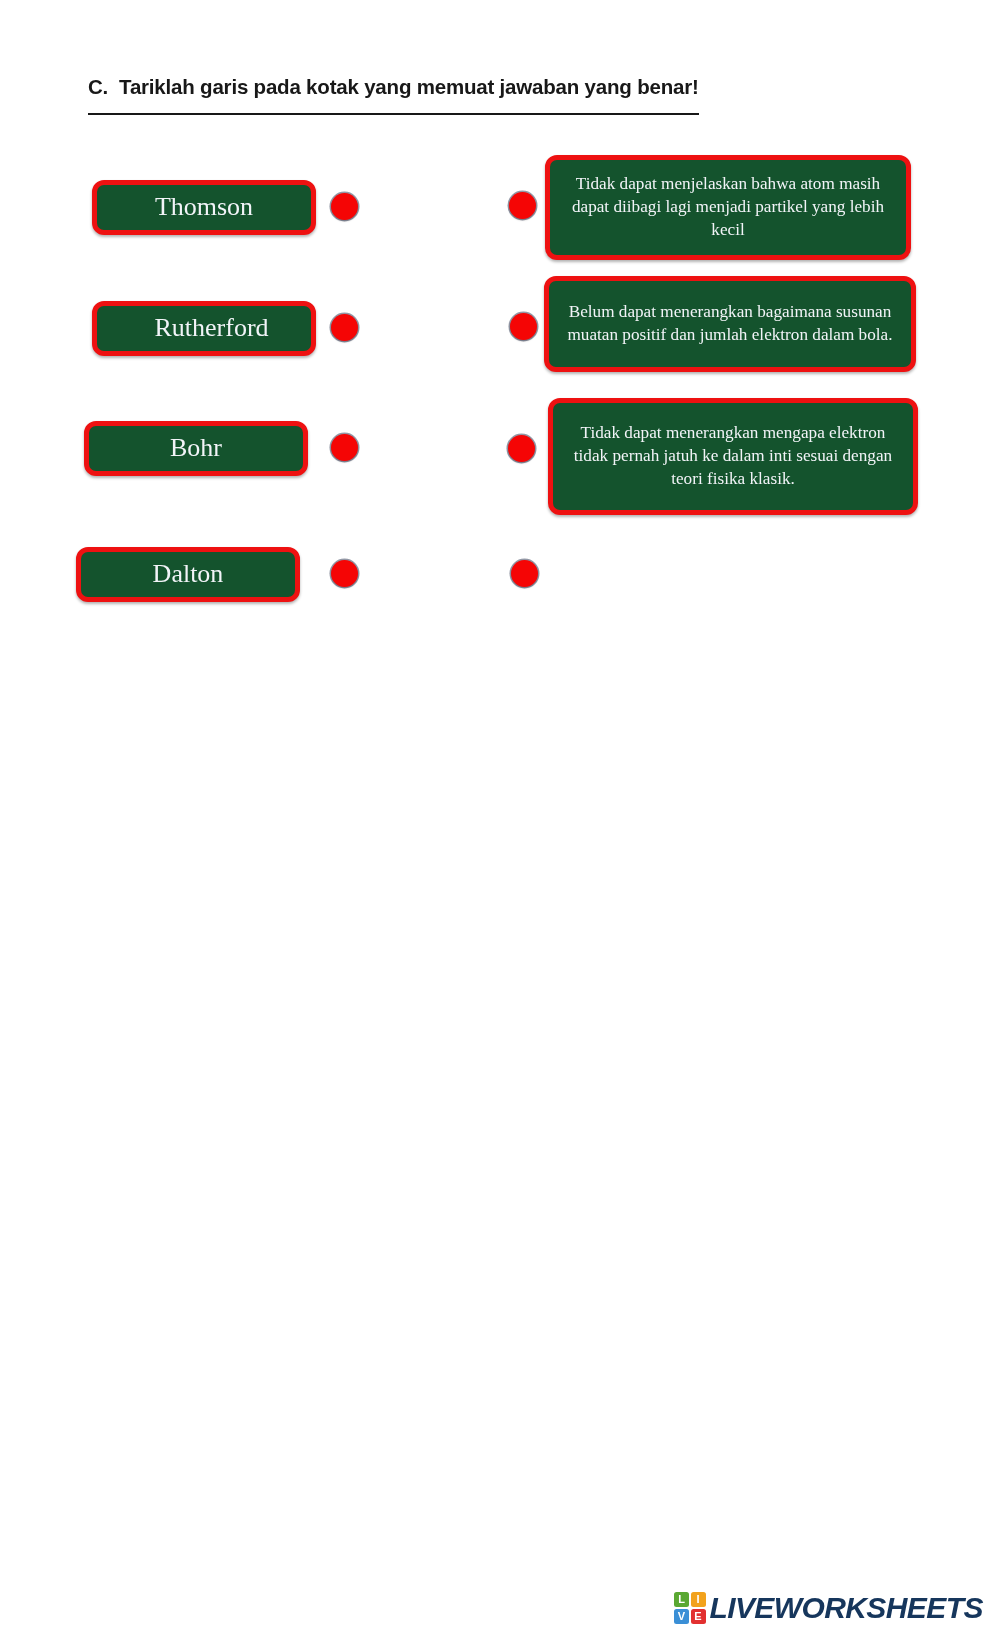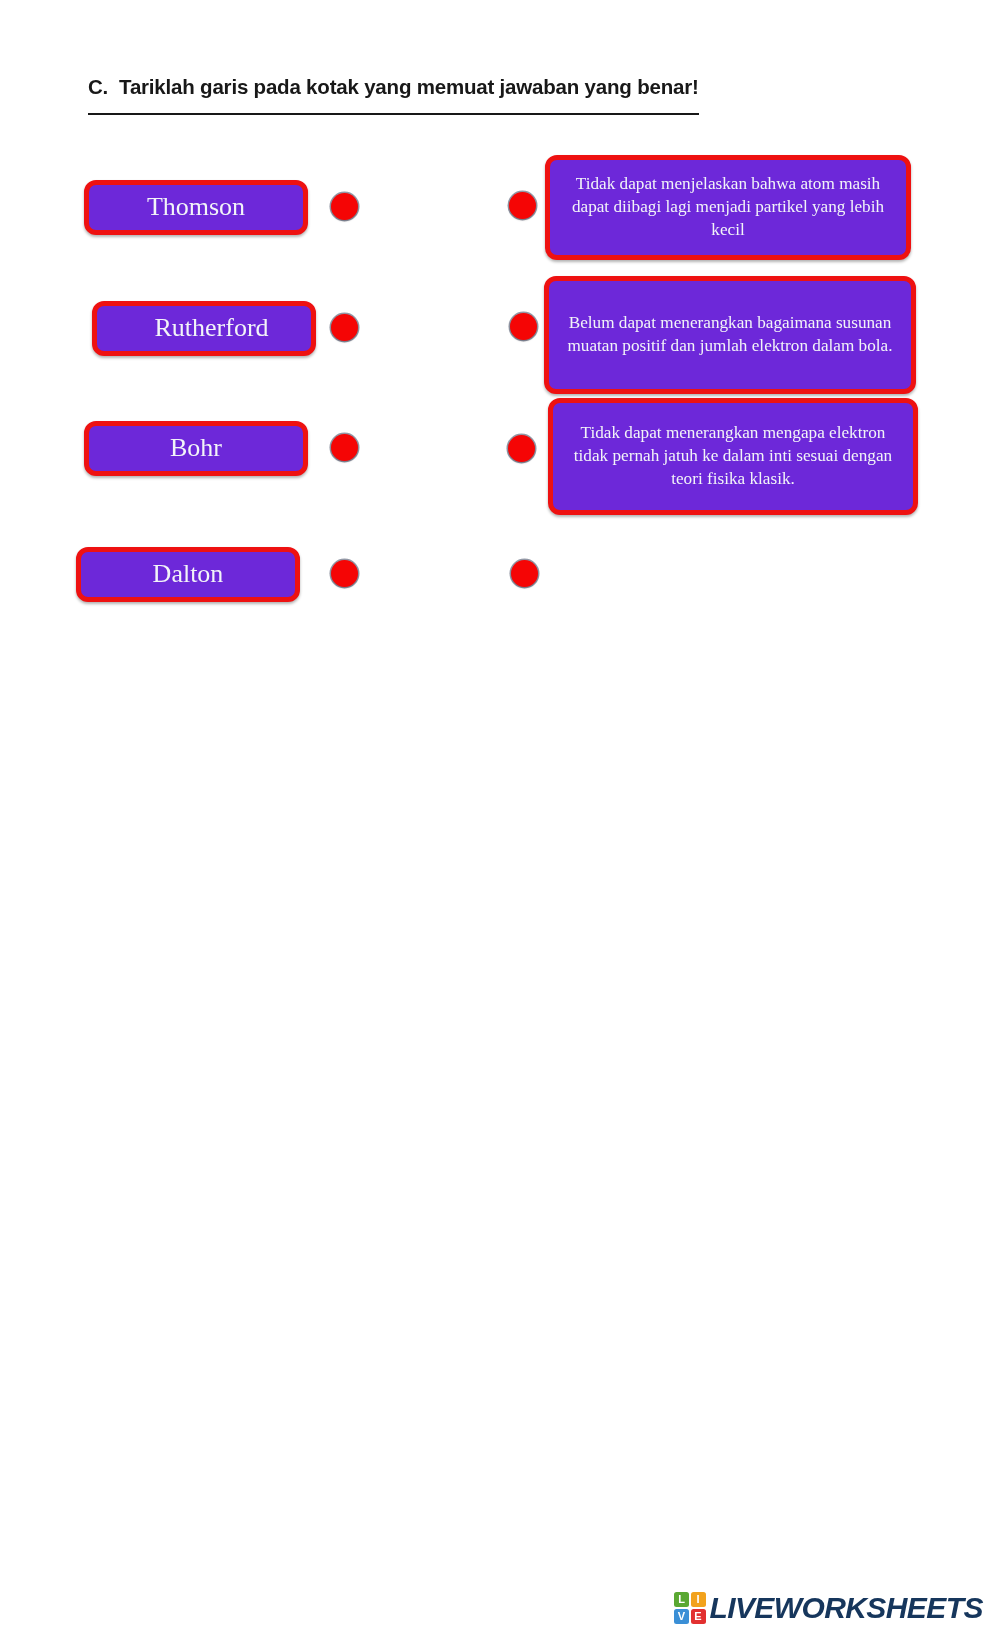--- a/index.html
+++ b/index.html
@@ -45,7 +45,7 @@
   .box {
     position: absolute;
     box-sizing: border-box;
-    background: #6d28d9;
+    background: #14532d;
     border: 5px solid #ee1111;
     border-radius: 12px;
     color: #f2f4f8;

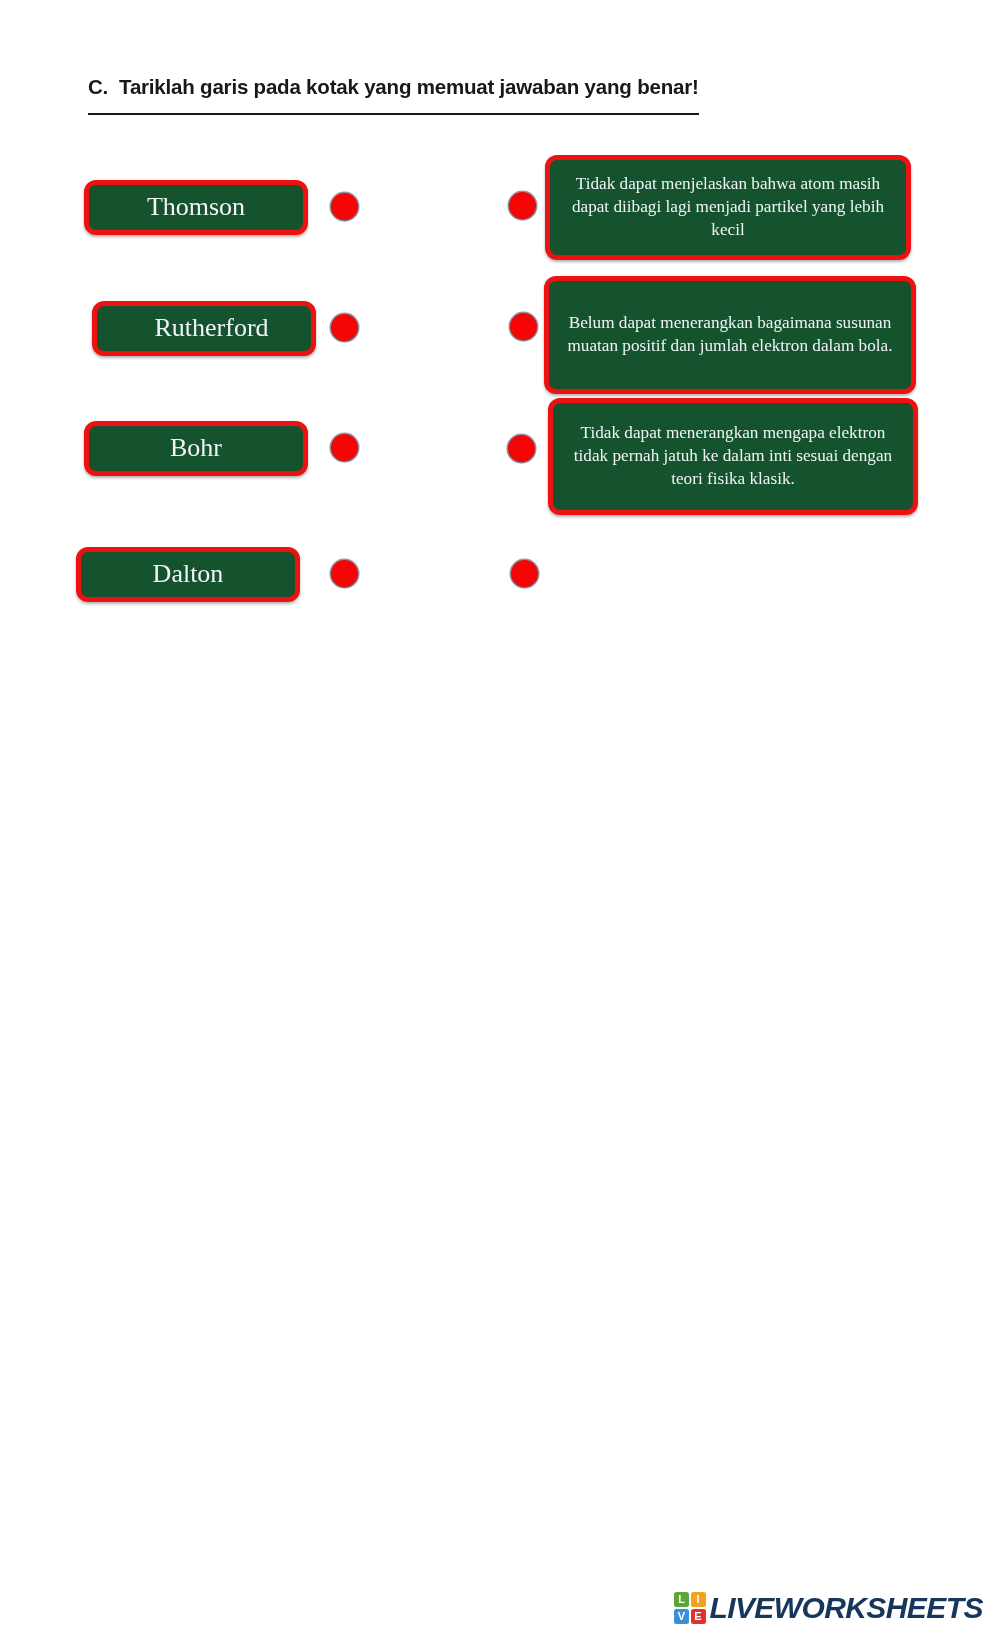--- a/index.html
+++ b/index.html
@@ -79,7 +79,7 @@
   }
 
   
-  .lrow0 { left: 84px; top: 180px; }
+  .lrow0 { left: 92px; top: 180px; }
   .lrow1 { left: 92px; top: 301px; padding-left: 15px; }
   .lrow2 { left: 84px; top: 421px; }
   .lrow3 { left: 76px; top: 547px; }

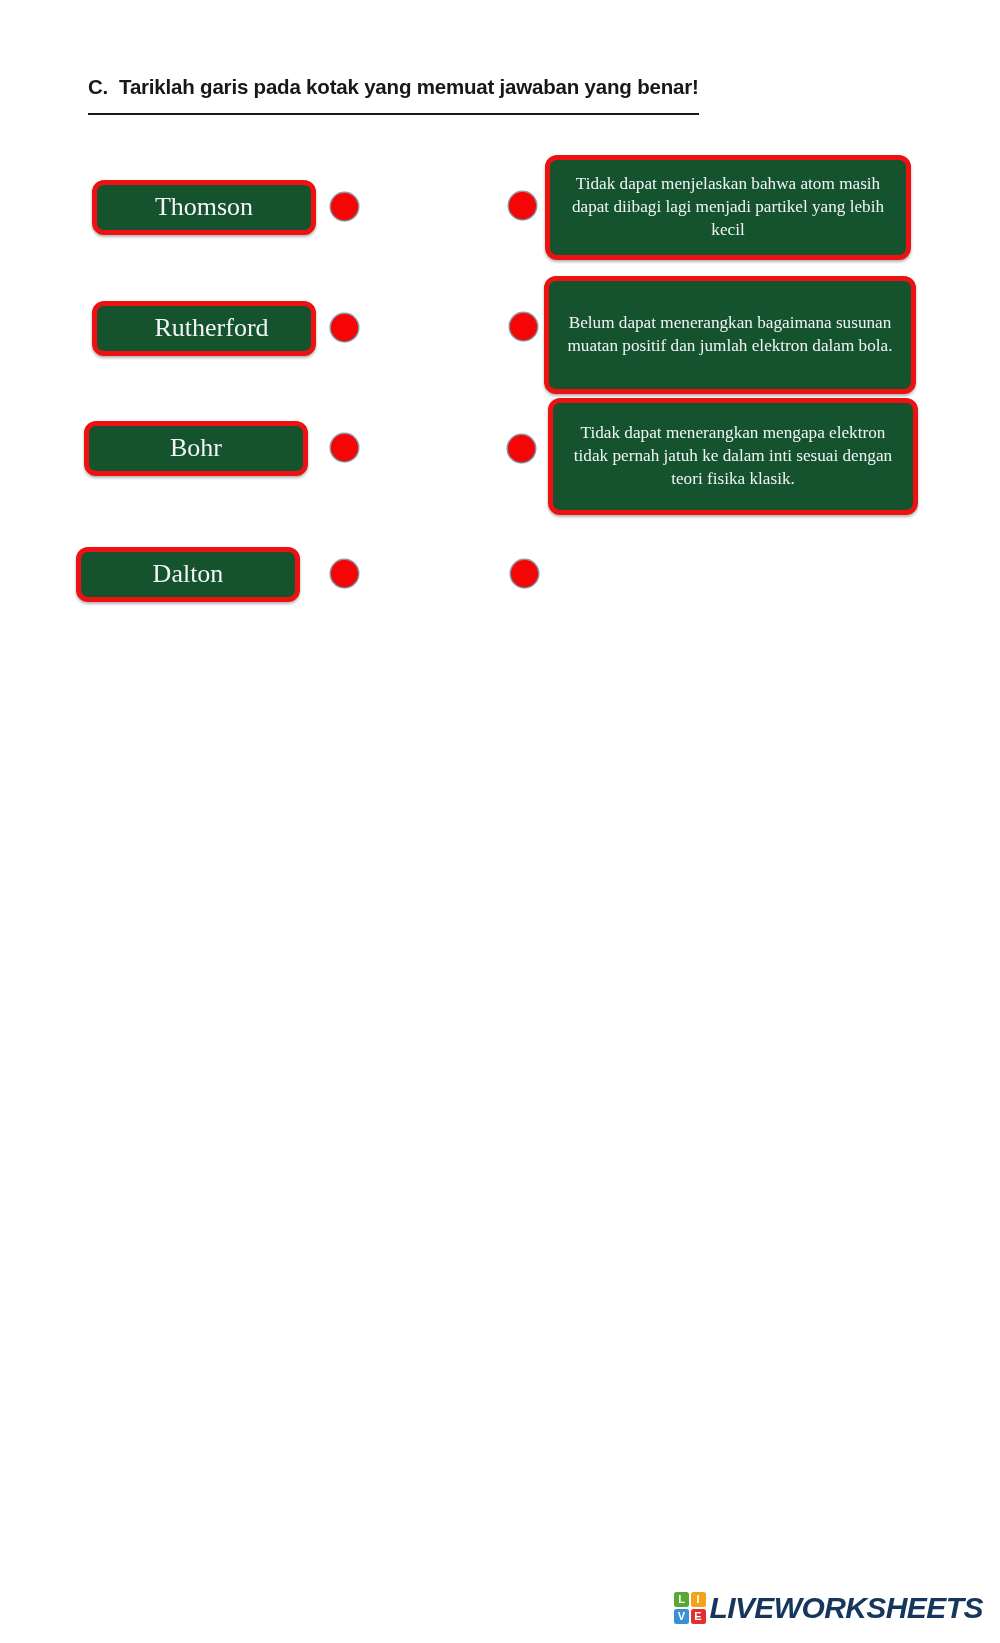--- a/index.html
+++ b/index.html
@@ -96,7 +96,7 @@
   .rdot3 { left: 511px; top: 560px; }
 
   .rrow0 { left: 545px; top: 155px; width: 366px; height: 105px; }
-  .rrow1 { left: 544px; top: 276px; width: 372px; height: 118px; }
+  .rrow1 { left: 544px; top: 276px; width: 372px; height: 96px; }
   .rrow2 { left: 548px; top: 398px; width: 370px; height: 117px; }
   .rrow3 { left: 547px; top: 523px; width: 372px; height: 98px; }
 

